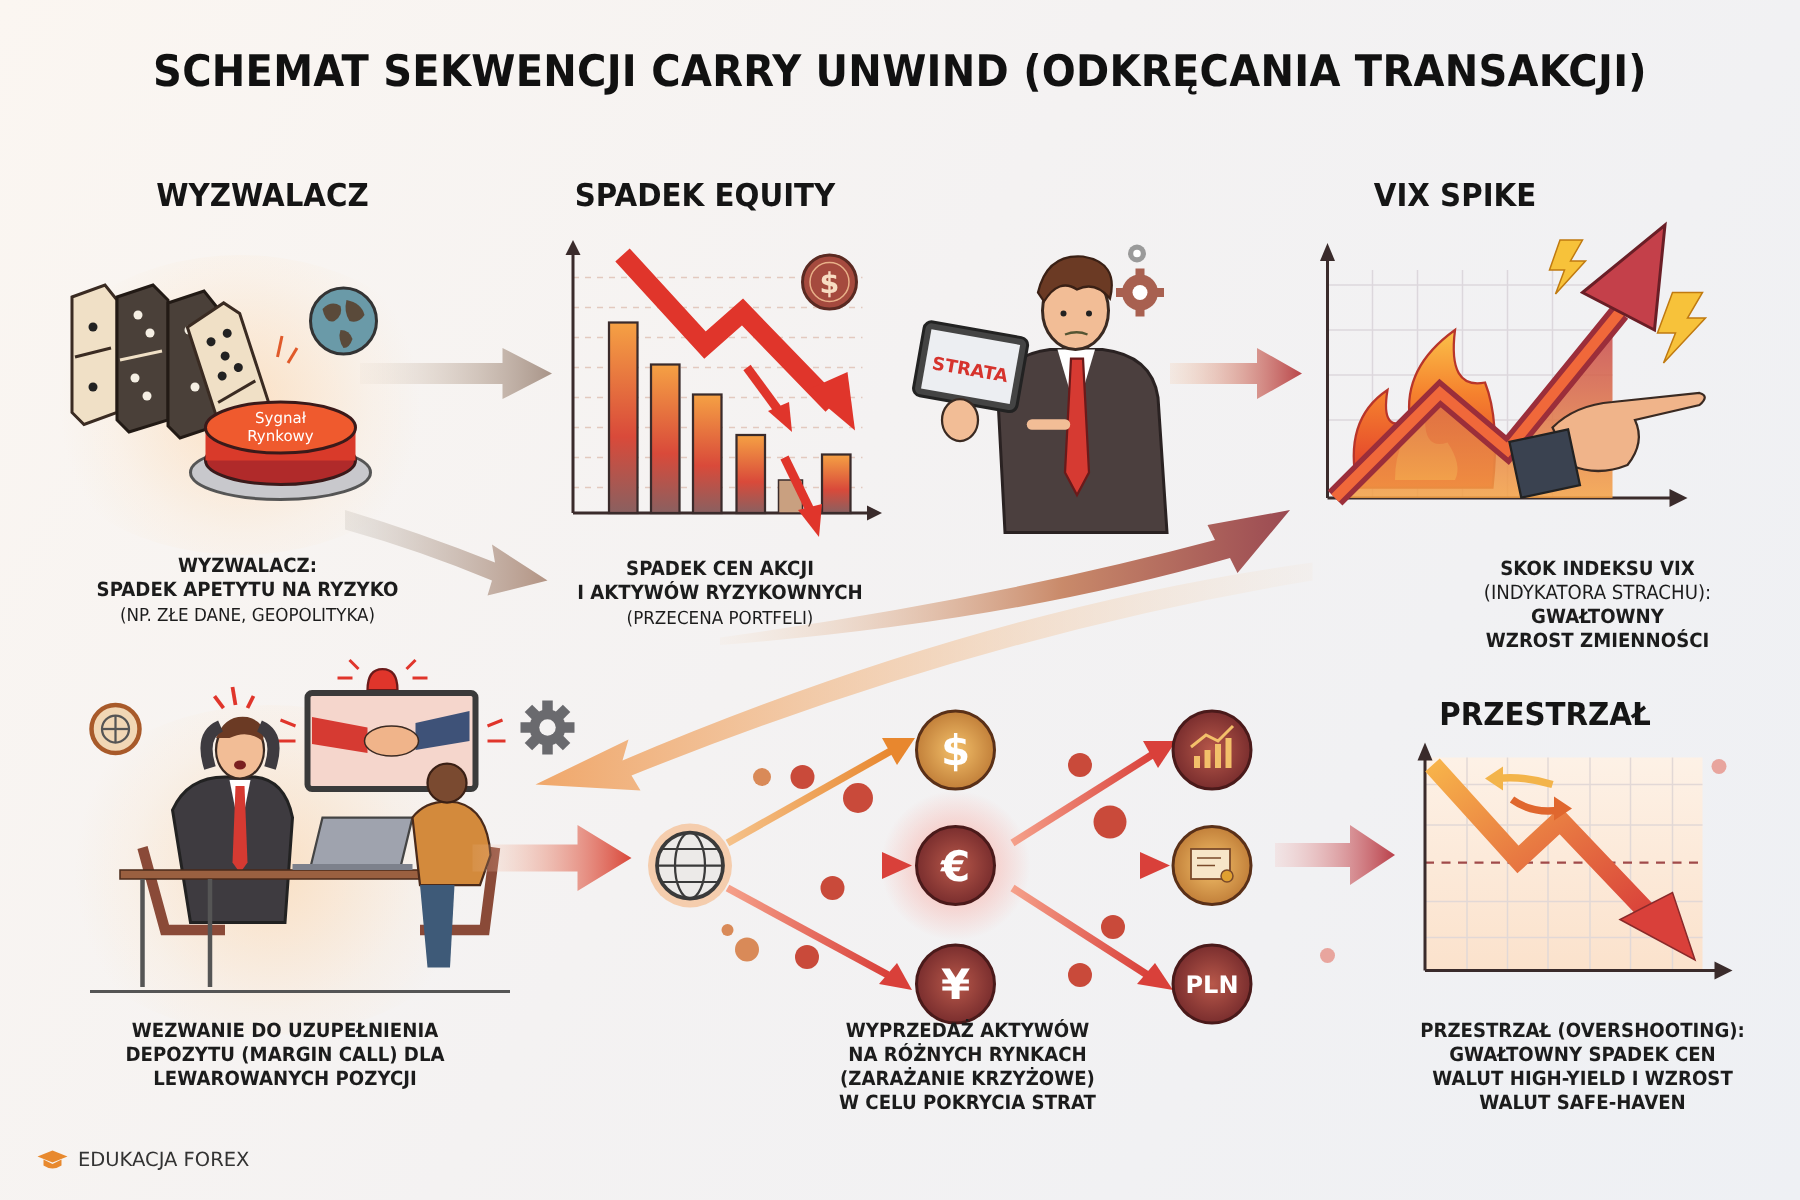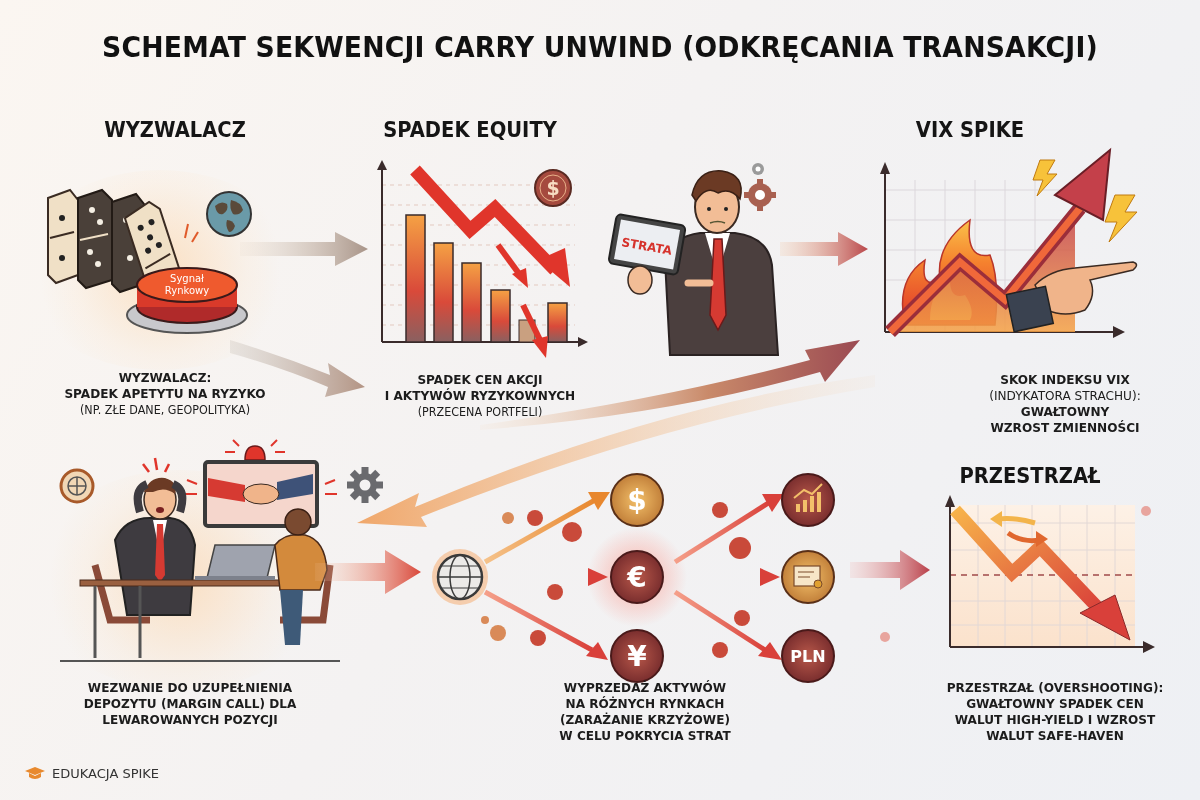--- a/index.html
+++ b/index.html
@@ -574,7 +574,7 @@
     <polygon points="10,0 20,4 10,8 0,4" fill="#e8892e"></polygon>
     <path d="M4,6 L4,10 Q10,14 16,10 L16,6 L10,9z" fill="#e8892e"></path>
   </svg>
-  <span>EDUKACJA SPIKE</span>
+  <span>EDUKACJA FOREX</span>
 </div>
 <div class="footer-right">FINANSOWE INFOGRAFIKI</div>
 

